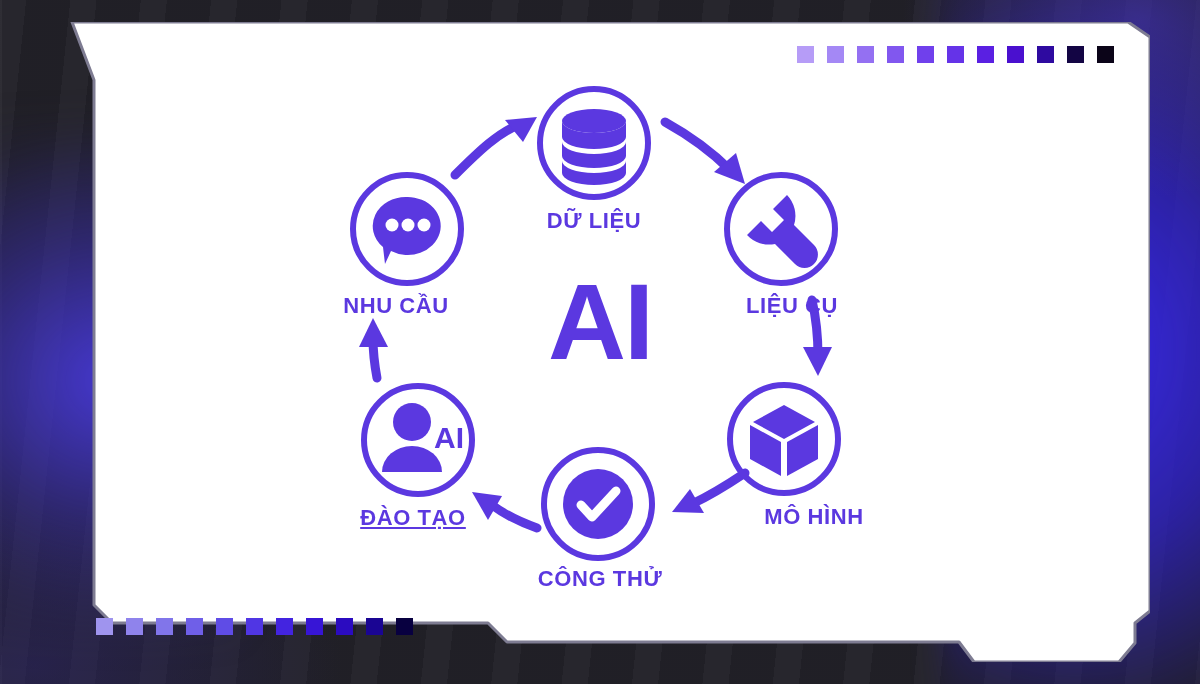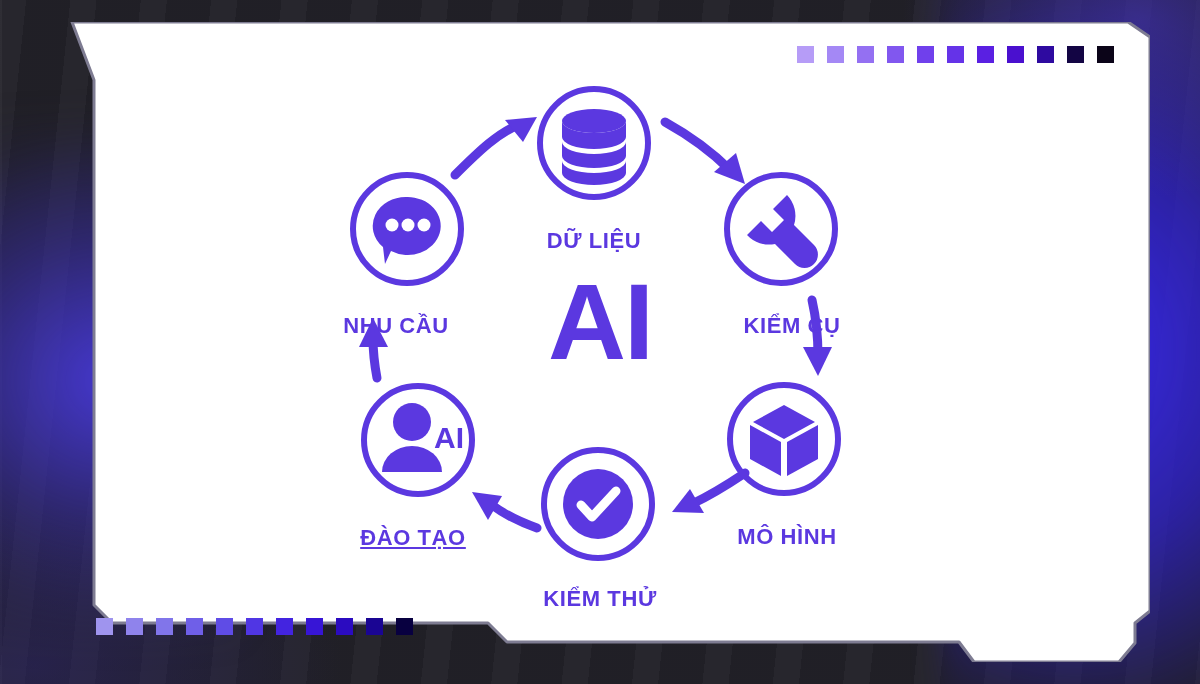--- a/index.html
+++ b/index.html
@@ -163,7 +163,6 @@
     white-space: nowrap;
     transform: translateX(-50%);
     text-align: center;
-    margin-top: 20px;
   }
 
   .center-word {

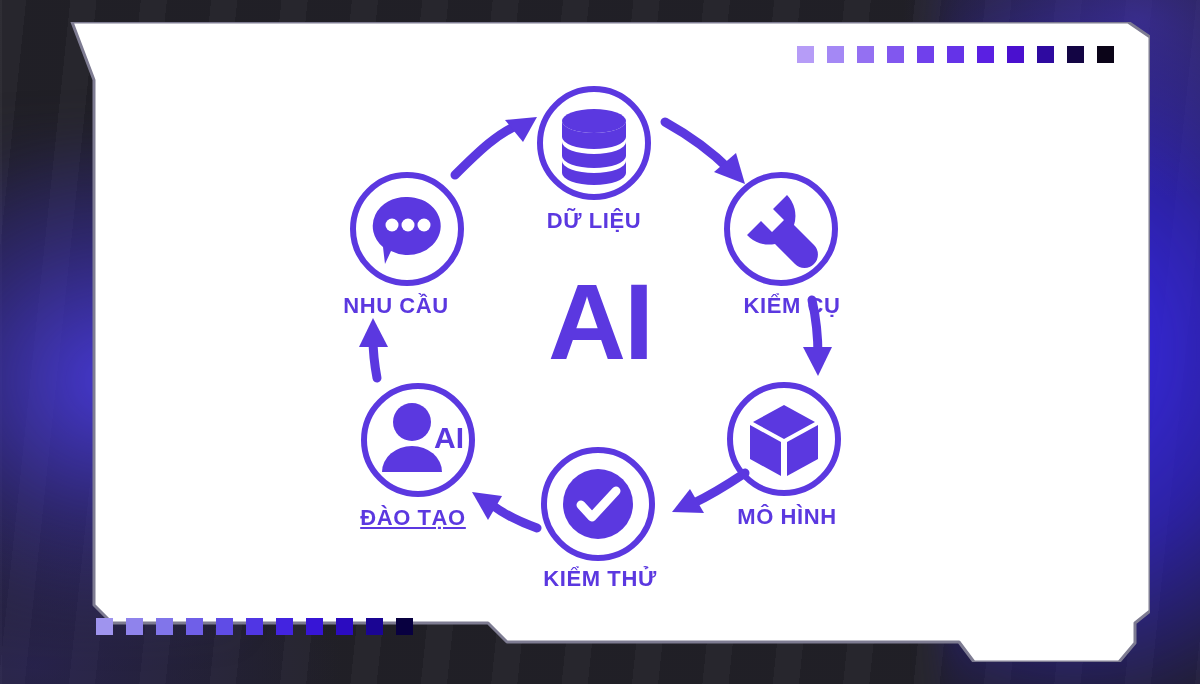--- a/index.html
+++ b/index.html
@@ -334,7 +334,7 @@
   <div class="center-word">AI</div>
 
   <div class="node-label" style="left:594px; top:208px;">DỮ LIỆU</div>
-  <div class="node-label" style="left:792px; top:293px;">KIỂM CỤ</div>
+  <div class="node-label" style="left:792px; top:293px;">LIỆU CỤ</div>
   <div class="node-label" style="left:787px; top:504px;">MÔ HÌNH</div>
   <div class="node-label" style="left:600px; top:566px;">KIỂM THỬ</div>
   <div class="node-label" style="left:413px; top:505px;text-decoration:underline;">ĐÀO TẠO</div>

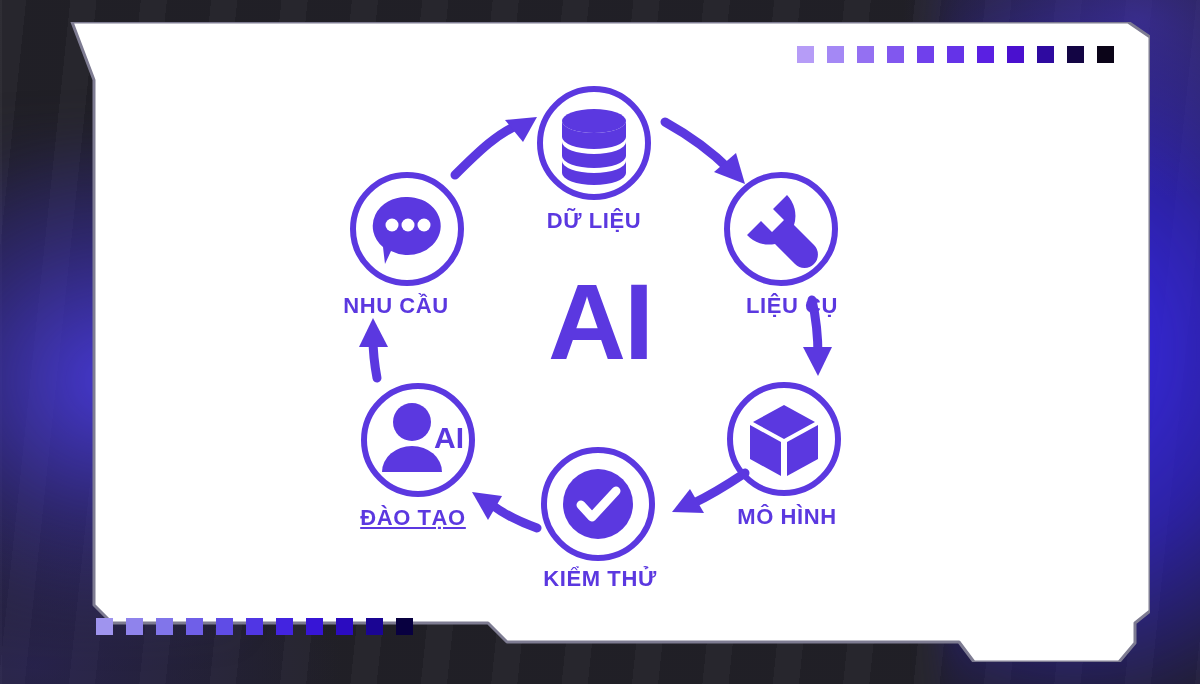--- a/index.html
+++ b/index.html
@@ -335,7 +335,7 @@
 
   <div class="node-label" style="left:594px; top:208px;">DỮ LIỆU</div>
   <div class="node-label" style="left:792px; top:293px;">LIỆU CỤ</div>
-  <div class="node-label" style="left:787px; top:504px;">MÔ HÌNH</div>
+  <div class="node-label" style="left:814px; top:504px;">MÔ HÌNH</div>
   <div class="node-label" style="left:600px; top:566px;">KIỂM THỬ</div>
   <div class="node-label" style="left:413px; top:505px;text-decoration:underline;">ĐÀO TẠO</div>
   <div class="node-label" style="left:396px; top:293px;">NHU CẦU</div>

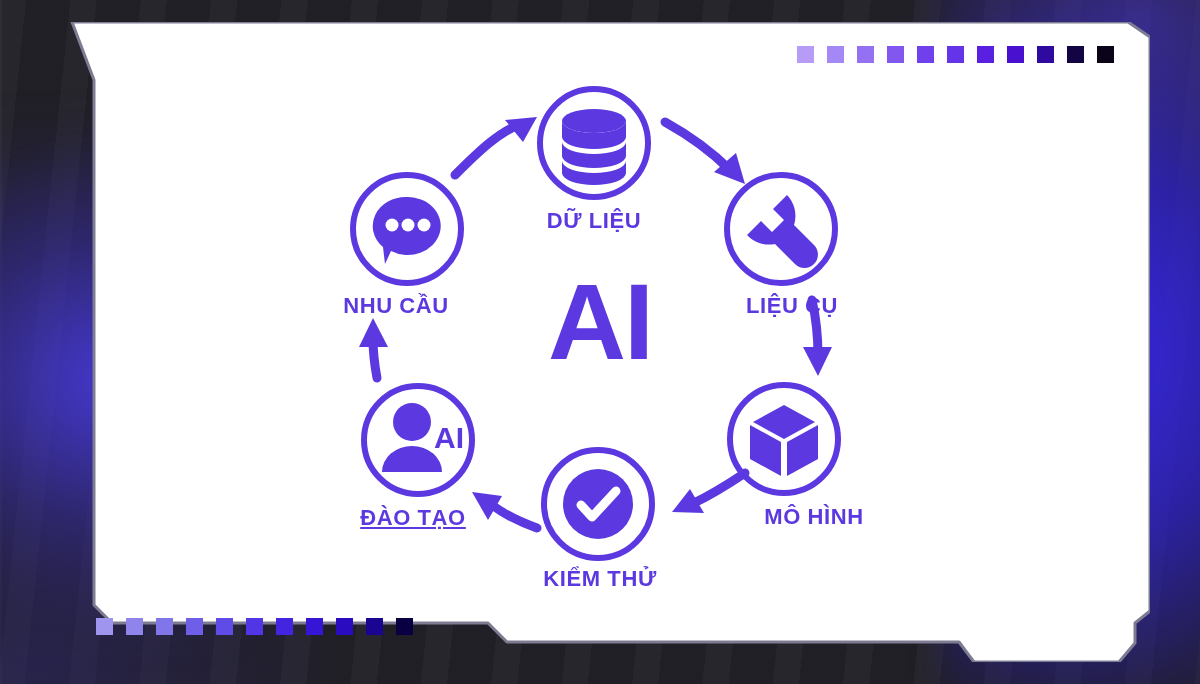--- a/index.html
+++ b/index.html
@@ -336,7 +336,7 @@
   <div class="node-label" style="left:594px; top:208px;">DỮ LIỆU</div>
   <div class="node-label" style="left:792px; top:293px;">LIỆU CỤ</div>
   <div class="node-label" style="left:814px; top:504px;">MÔ HÌNH</div>
-  <div class="node-label" style="left:600px; top:566px;">KIỂM THỬ</div>
+  <div class="node-label" style="left:600px; top:566px;">CÔNG THỬ</div>
   <div class="node-label" style="left:413px; top:505px;text-decoration:underline;">ĐÀO TẠO</div>
   <div class="node-label" style="left:396px; top:293px;">NHU CẦU</div>
 

